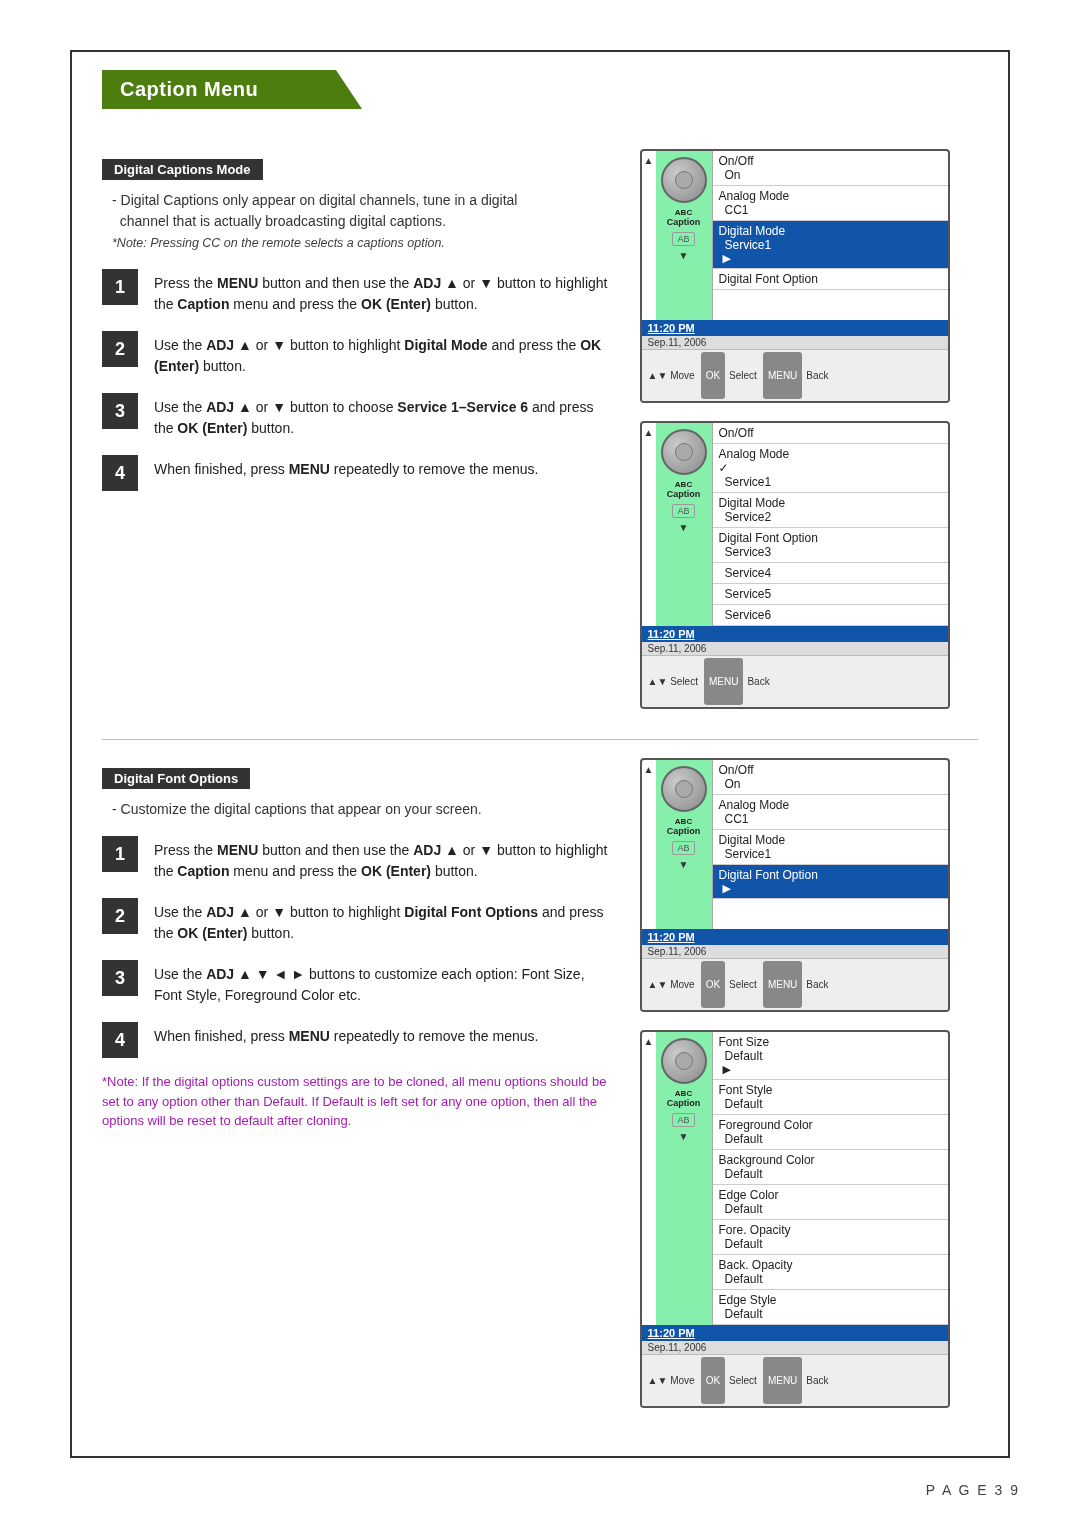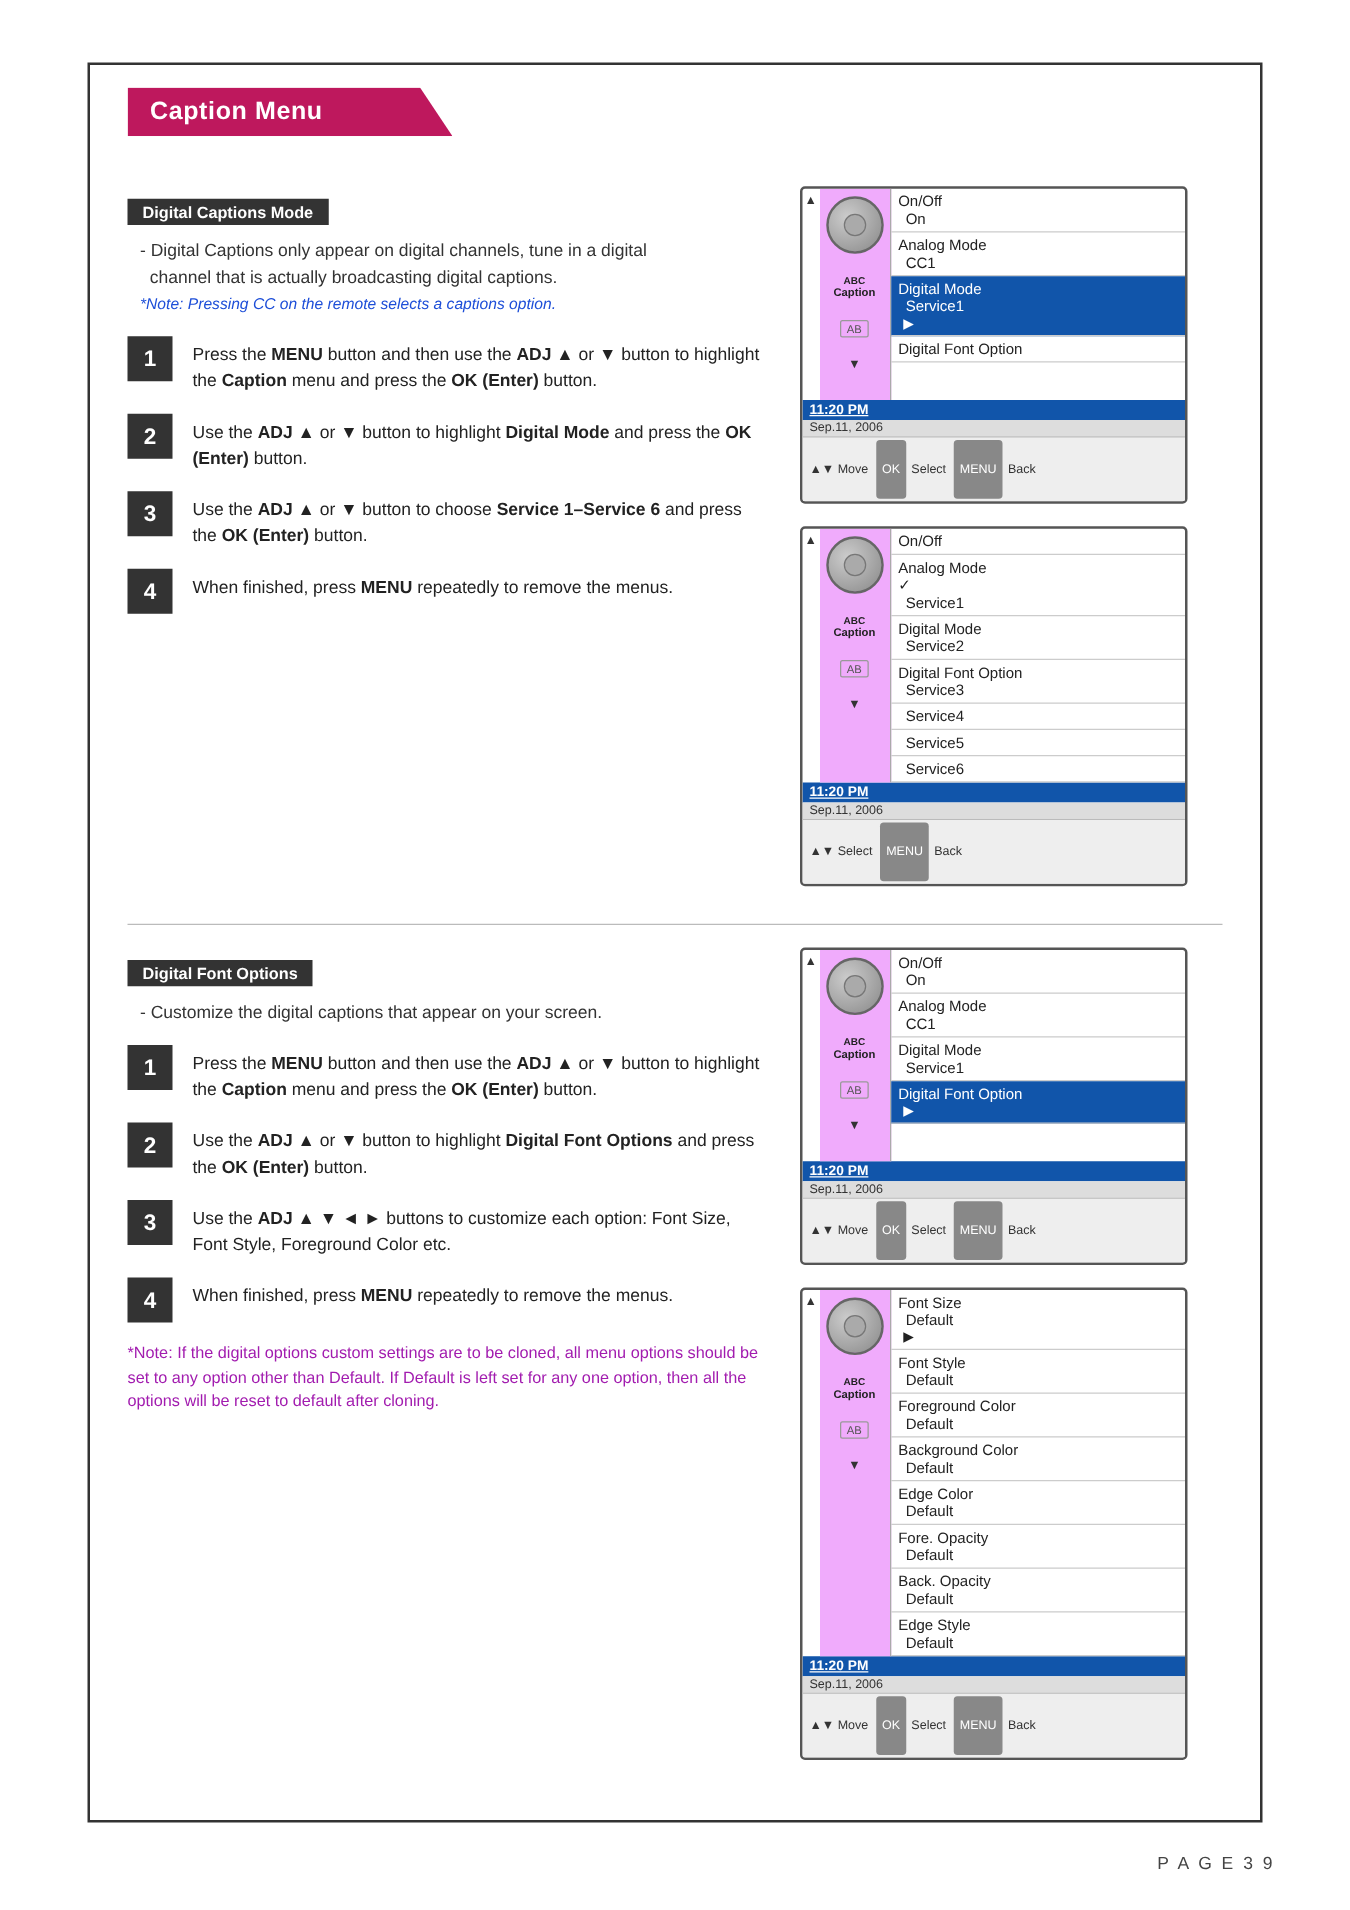--- a/index.html
+++ b/index.html
@@ -23,7 +23,7 @@
       margin-bottom: 40px;
     }
     .title-bar-bg {
-      background: #be185d;
+      background: #4d7c0f;
       color: #fff;
       font-size: 20px;
       font-weight: bold;

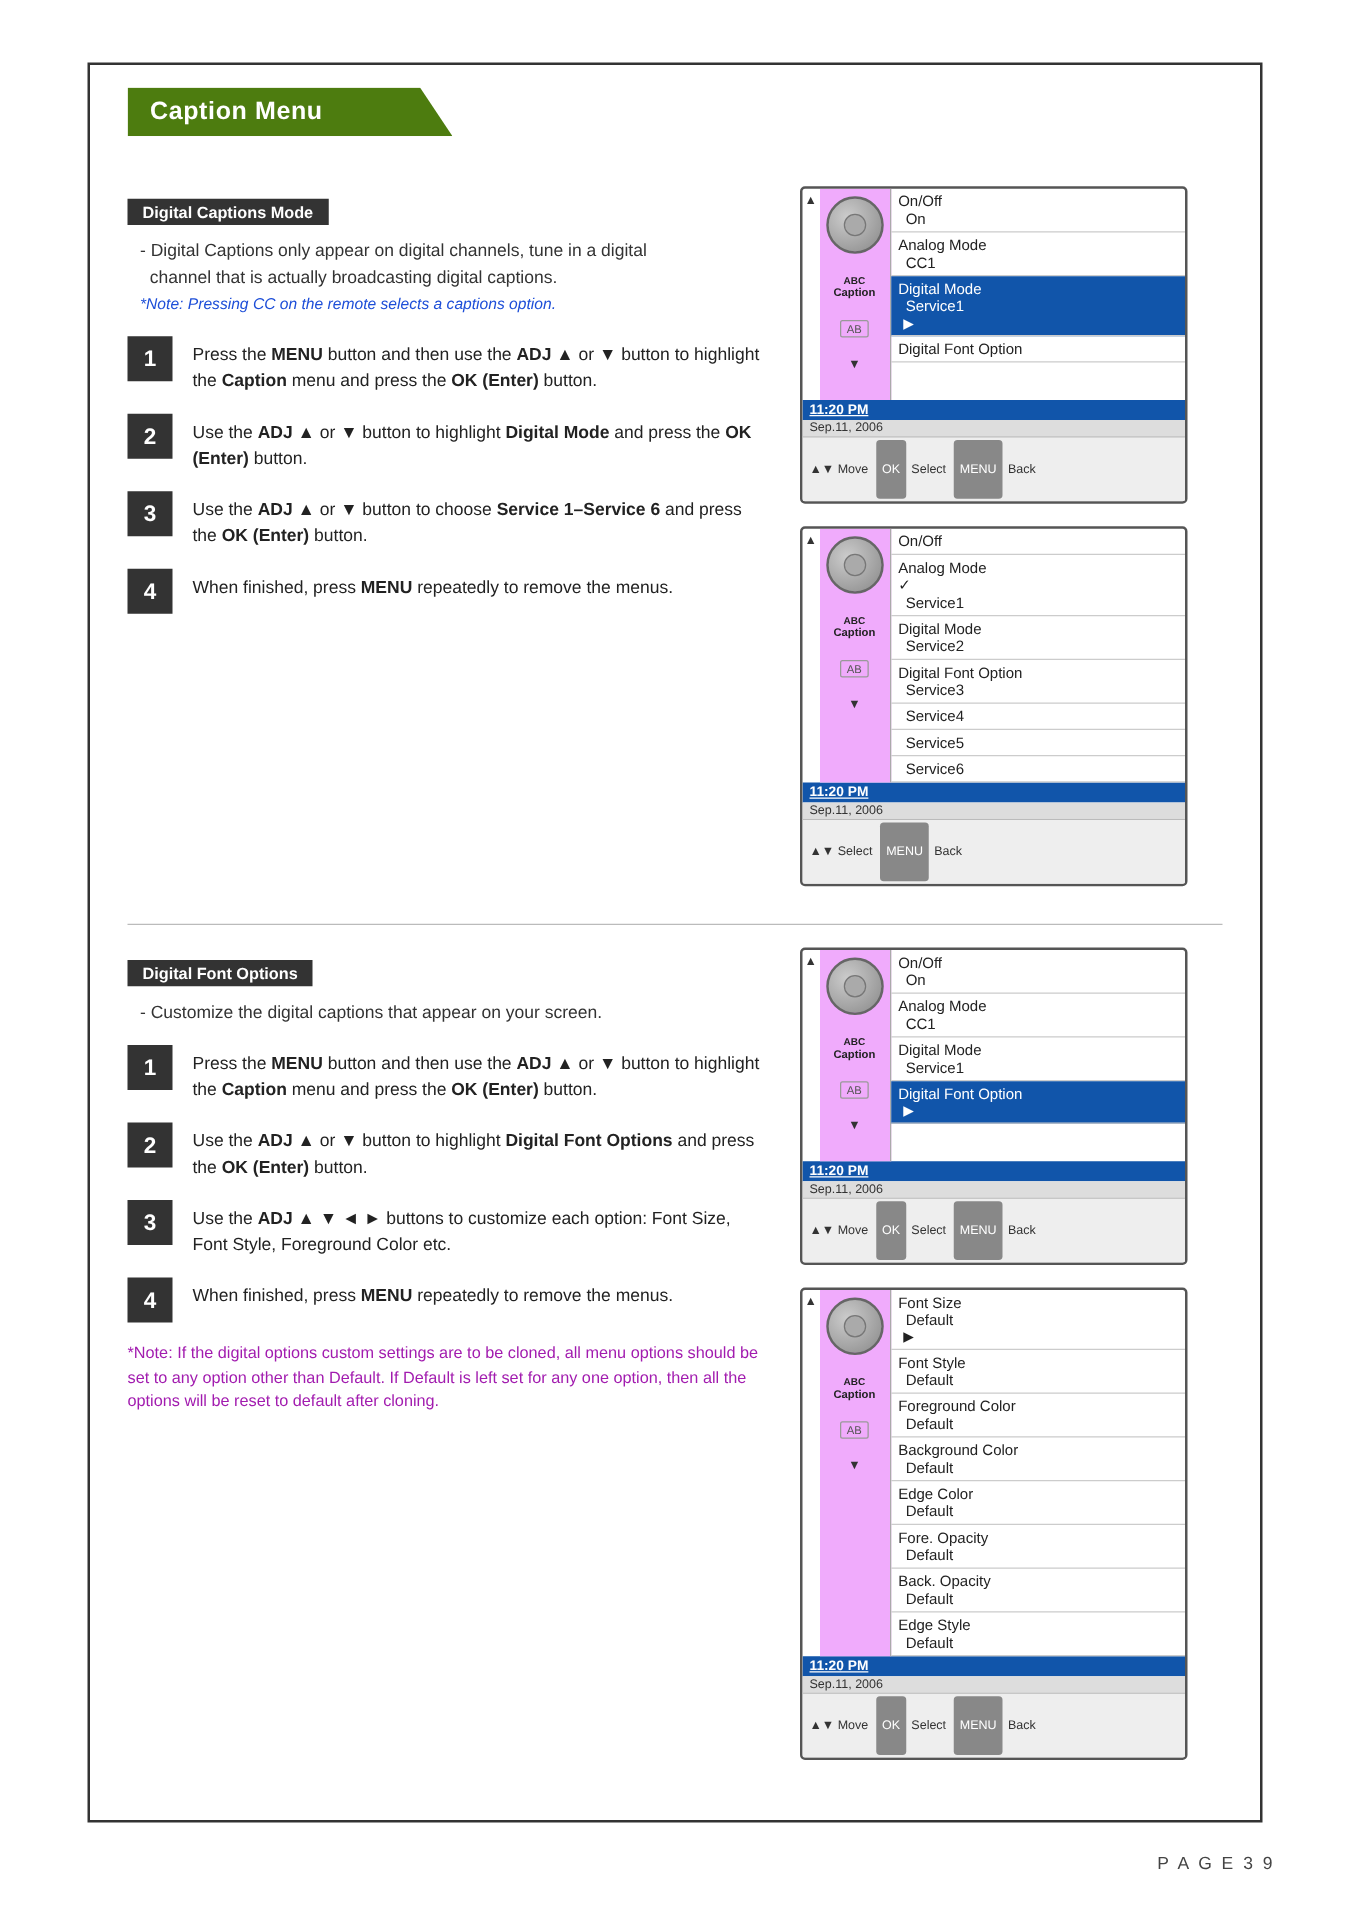--- a/index.html
+++ b/index.html
@@ -134,9 +134,9 @@
       align-items: center;
       justify-content: flex-start;
       padding: 6px 5px;
-      background: #f0abfc;
+      background: #86efac;
       border-right: 1px solid #aaa;
-      gap: 16px;
+      gap: 4px;
     }
     .tv-remote-abc {
       font-size: 9px;

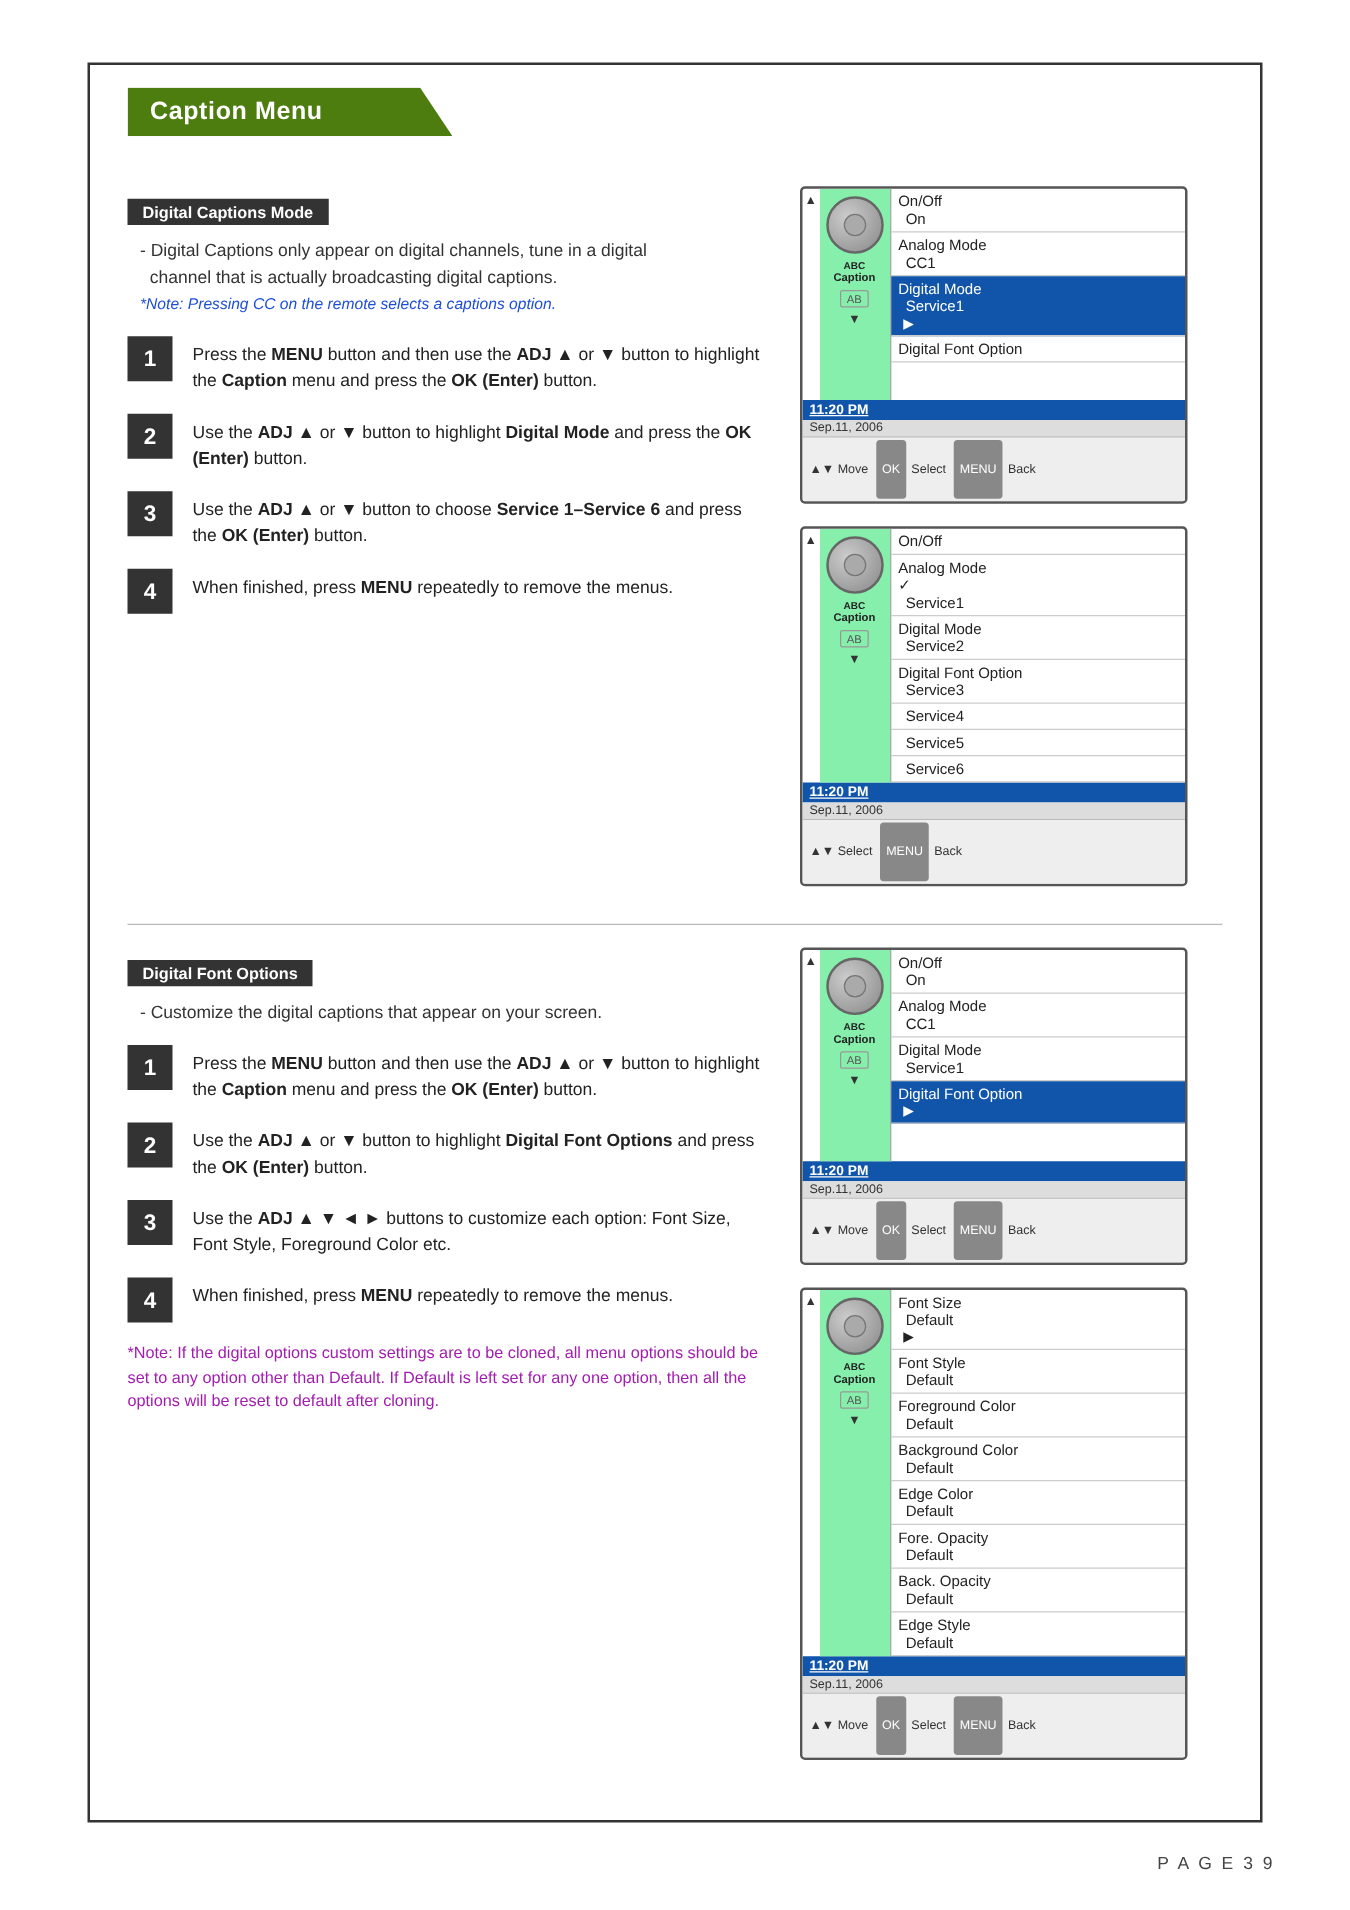--- a/index.html
+++ b/index.html
@@ -74,7 +74,7 @@
     .intro-note {
       font-size: 12.5px;
       font-style: italic;
-      color: #1d4ed8;
+      color: #404040;
       line-height: 1.4;
     }
 

